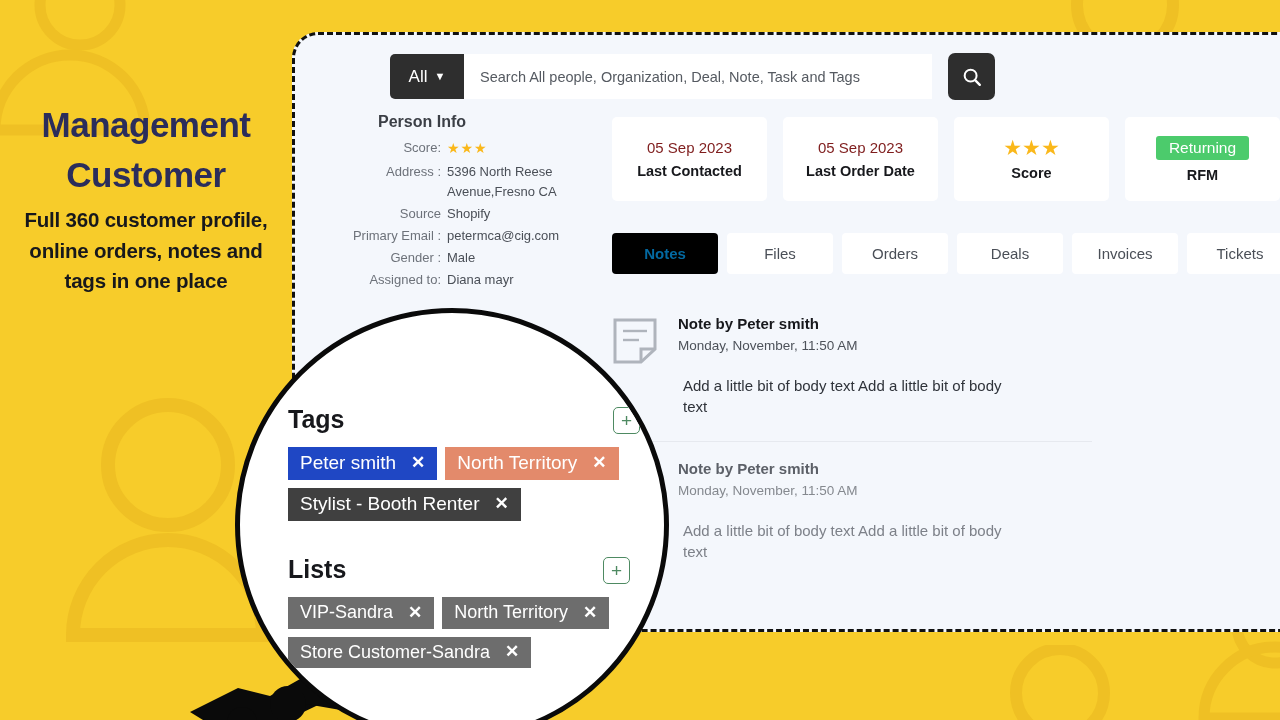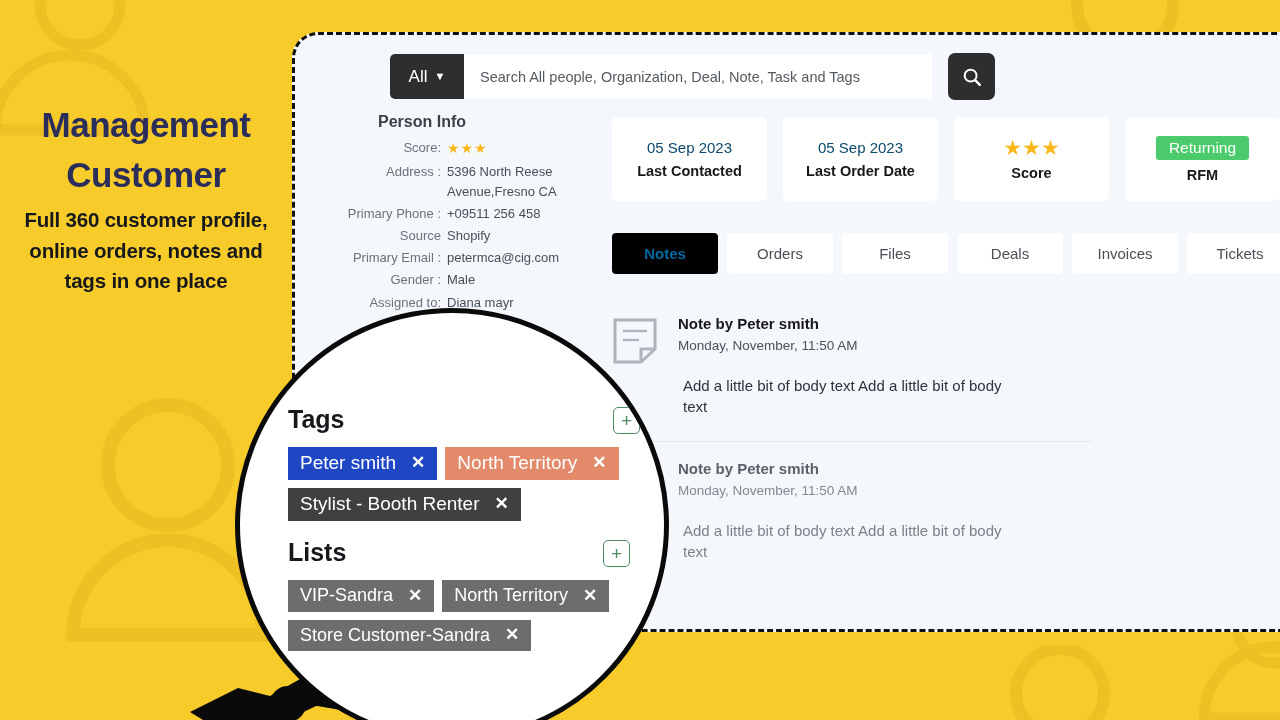--- a/index.html
+++ b/index.html
@@ -69,7 +69,7 @@
     background:#fff;border-radius:5px;width:155px;height:84px;
     display:flex;flex-direction:column;align-items:center;justify-content:center;gap:7px;
   }
-  .stat-top{font-size:15px;color:#0c4a6e;}
+  .stat-top{font-size:15px;color:#7f1d1d;}
   .stat-bottom{font-size:14.5px;font-weight:bold;color:#17181C;}
   .stat-stars{color:#FAB81B;font-size:21px;letter-spacing:0px;line-height:1;}
   .rfm-badge{

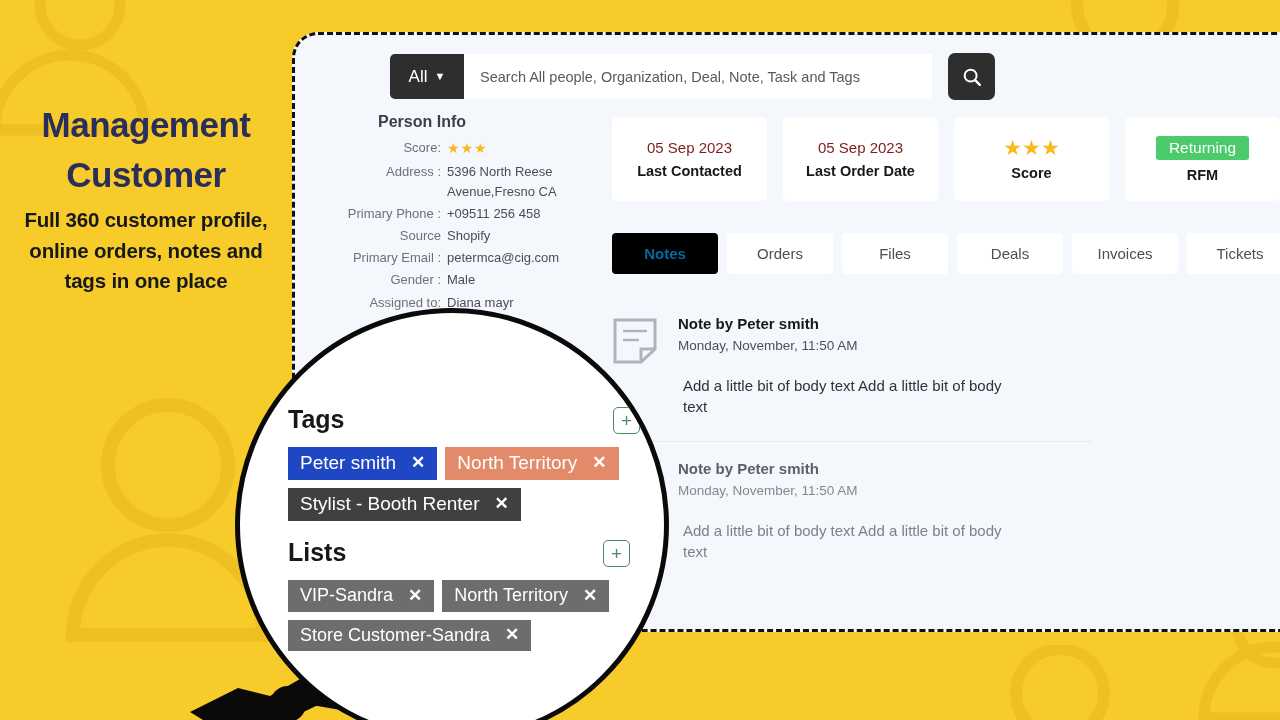--- a/index.html
+++ b/index.html
@@ -199,10 +199,6 @@
             <div class="pi-value" style="max-width: 130px;">5396 North Reese Avenue,Fresno CA</div>
           </div>
           <div class="pi-row">
-            <div class="pi-label">Primary Phone :</div>
-            <div class="pi-value">+09511 256 458</div>
-          </div>
-          <div class="pi-row">
             <div class="pi-label">Source</div>
             <div class="pi-value">Shopify</div>
           </div>

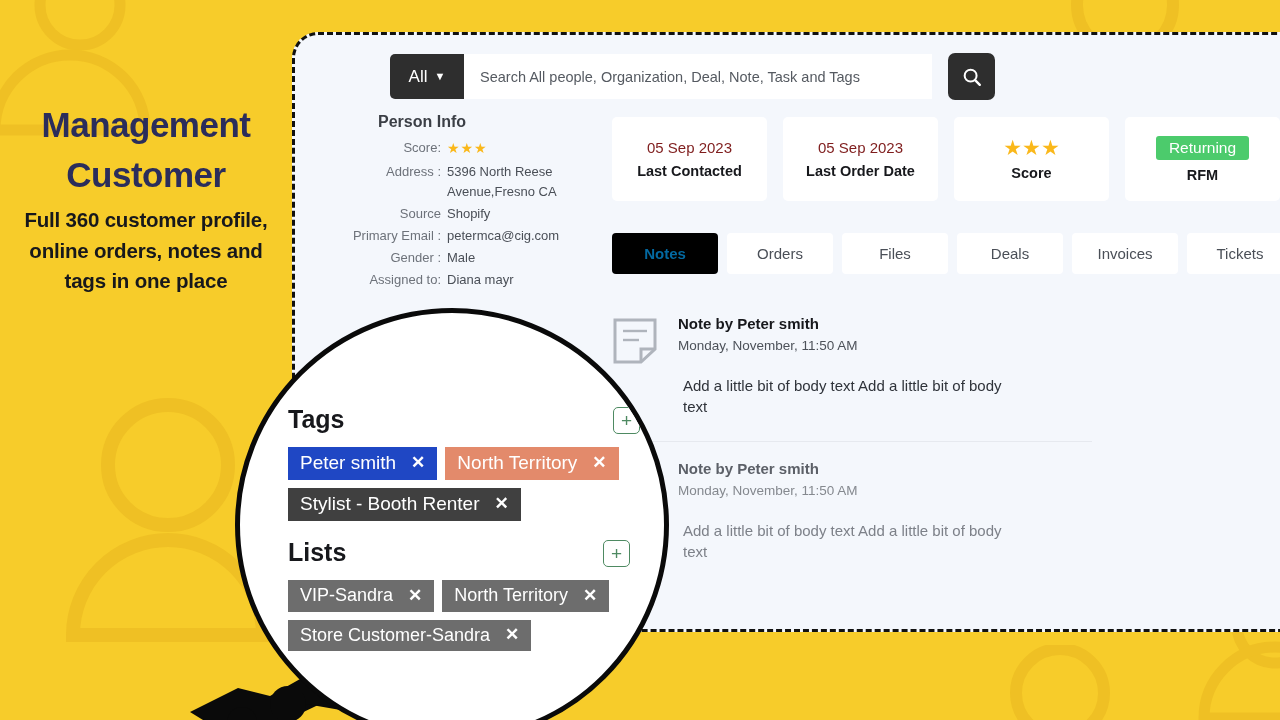--- a/index.html
+++ b/index.html
@@ -238,8 +238,8 @@
 
     <div class="tabs" id="tab-strip">
         <div class="tab active">Notes</div>
+        <div class="tab">Files</div>
         <div class="tab">Orders</div>
-        <div class="tab">Files</div>
         <div class="tab">Deals</div>
         <div class="tab">Invoices</div>
         <div class="tab">Tickets</div>

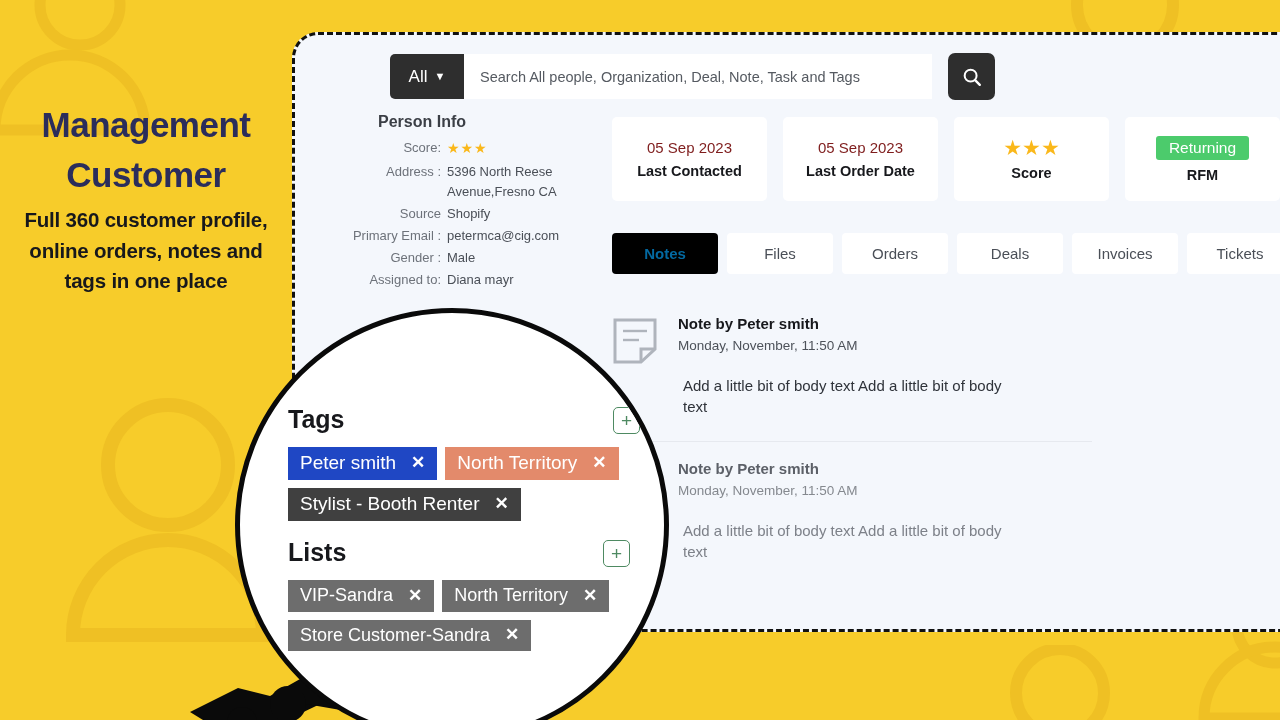--- a/index.html
+++ b/index.html
@@ -119,7 +119,7 @@
   .chip .x{font-size:17px;font-weight:bold;line-height:1;}
 
   .tags-block{position:absolute;left:48px;top:92px;width:352px;}
-  .lists-block{position:absolute;left:48px;top:225px;width:352px;}
+  .lists-block{position:absolute;left:48px;top:242px;width:352px;}
   .lists-block .chip{font-size:18px;}
   .lists-block .sec-head{width:342px;}
 </style>

